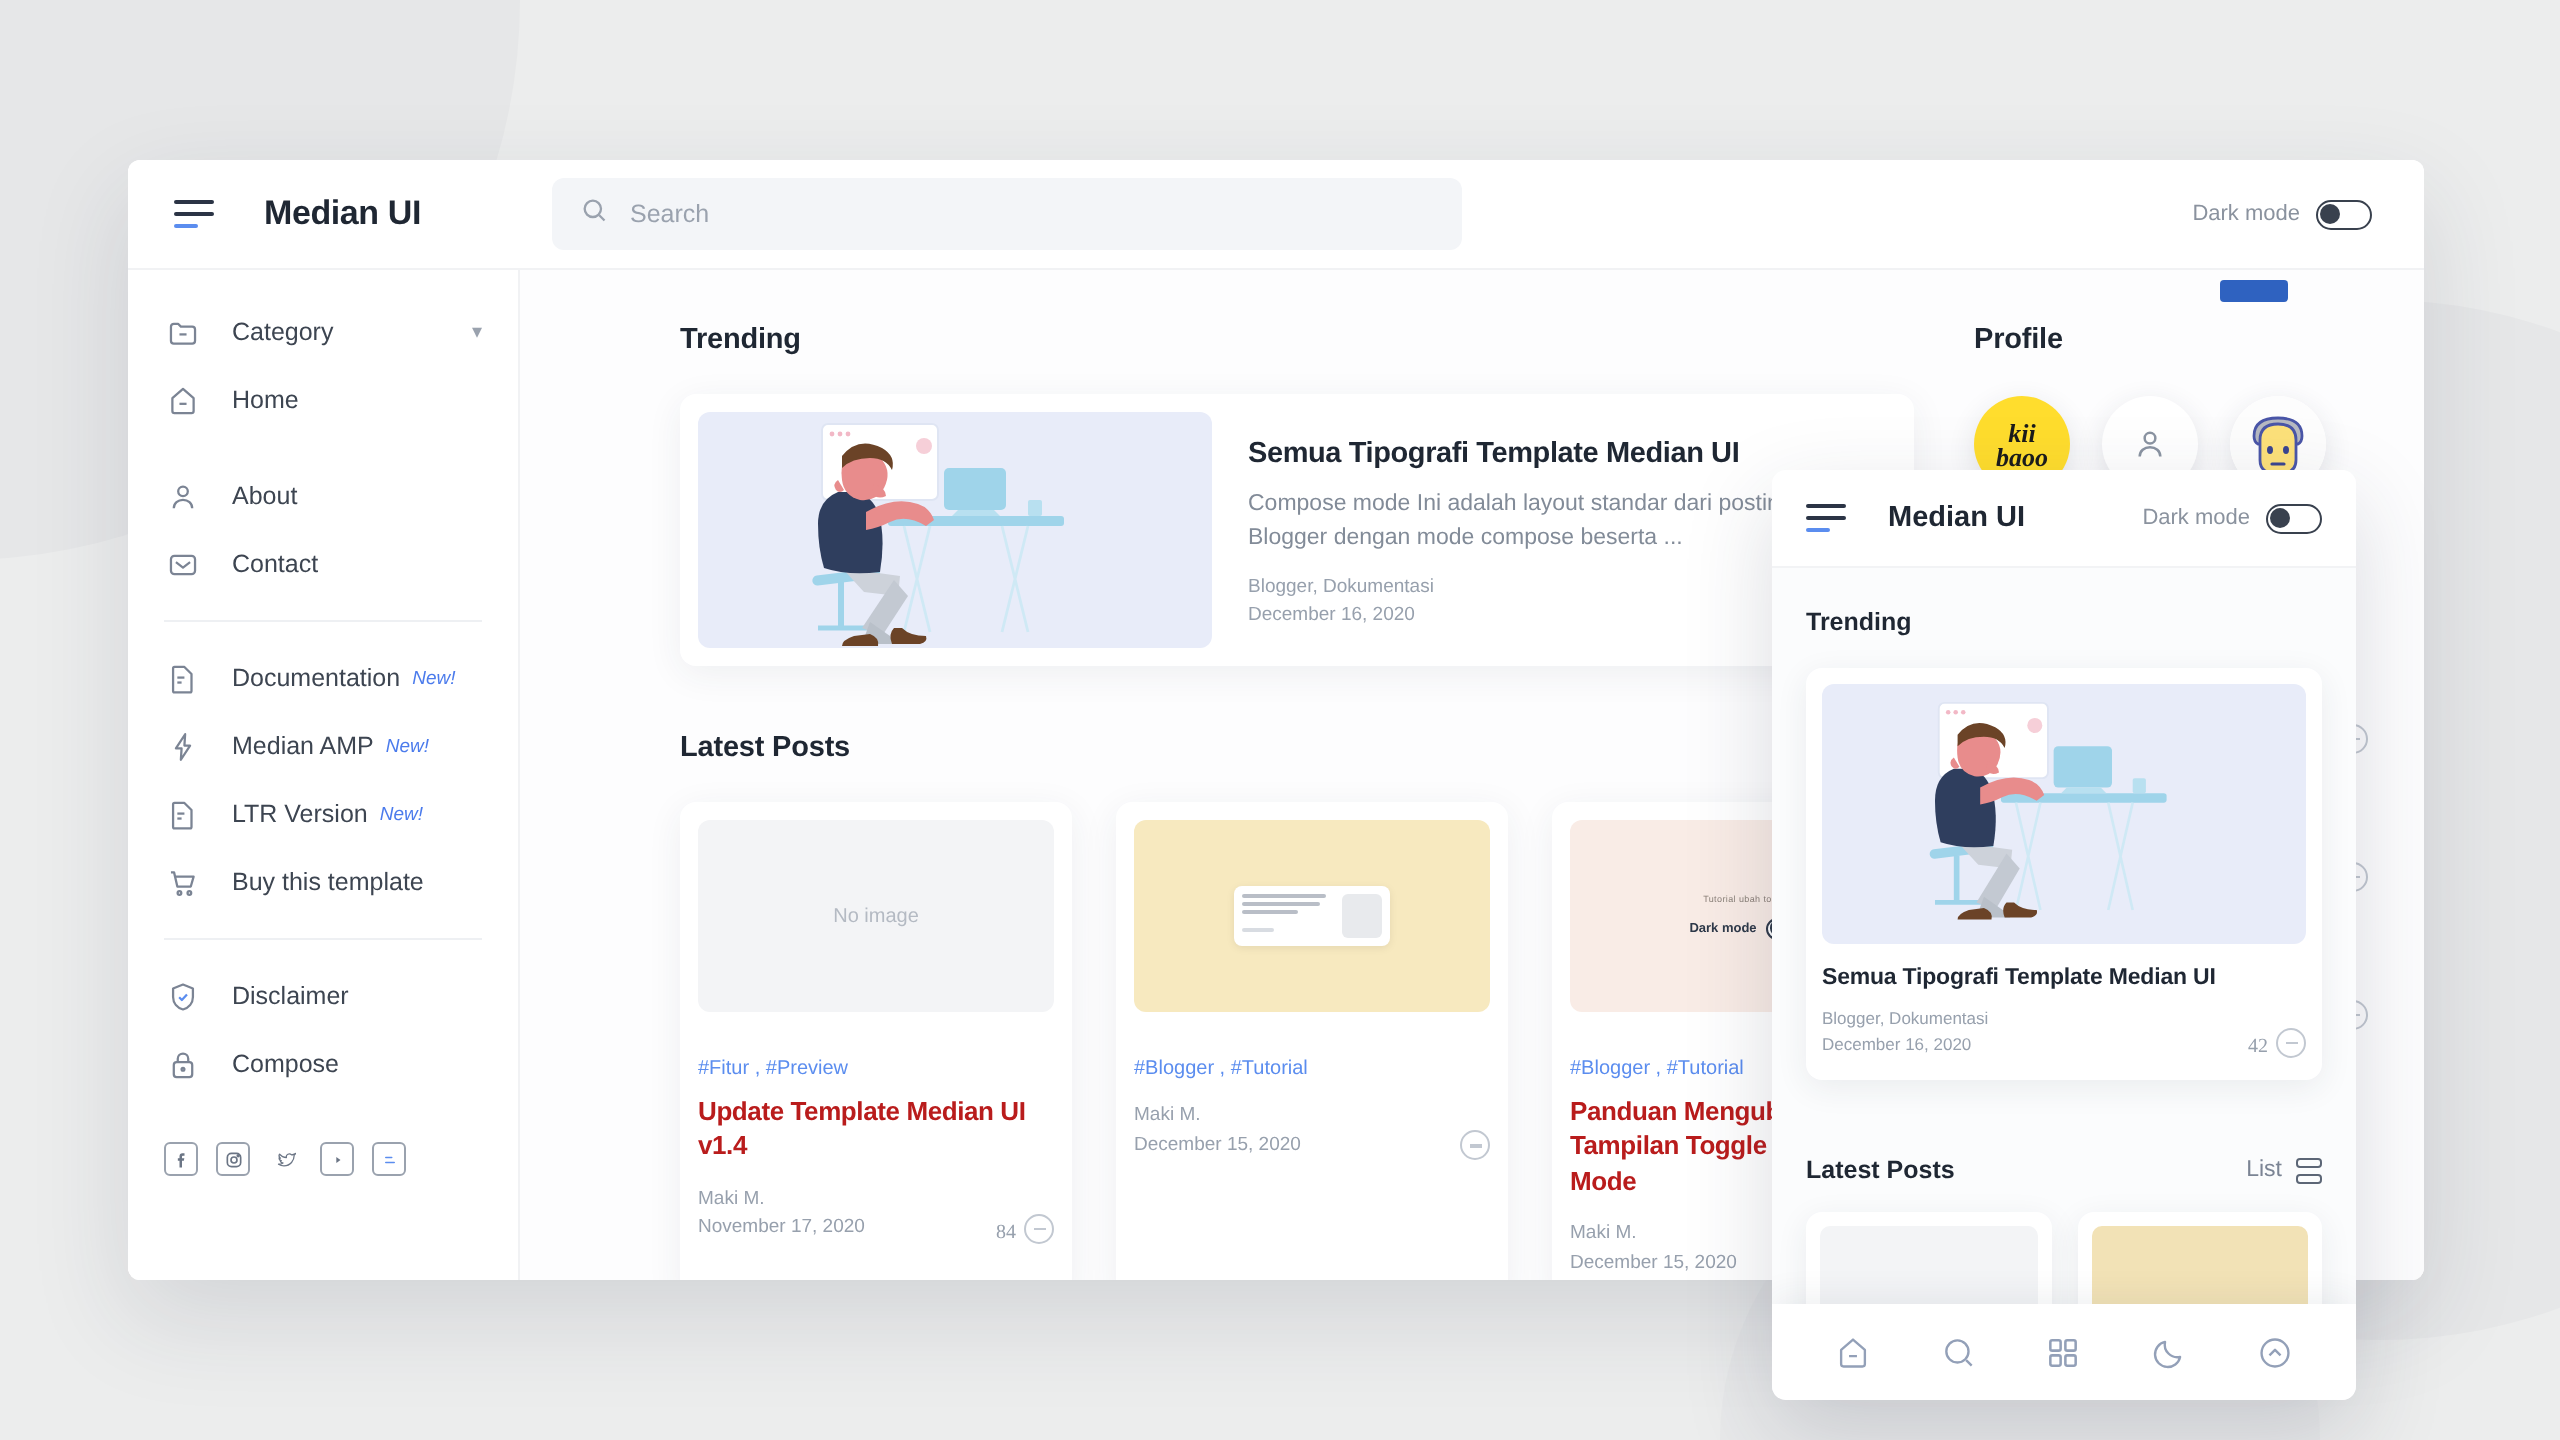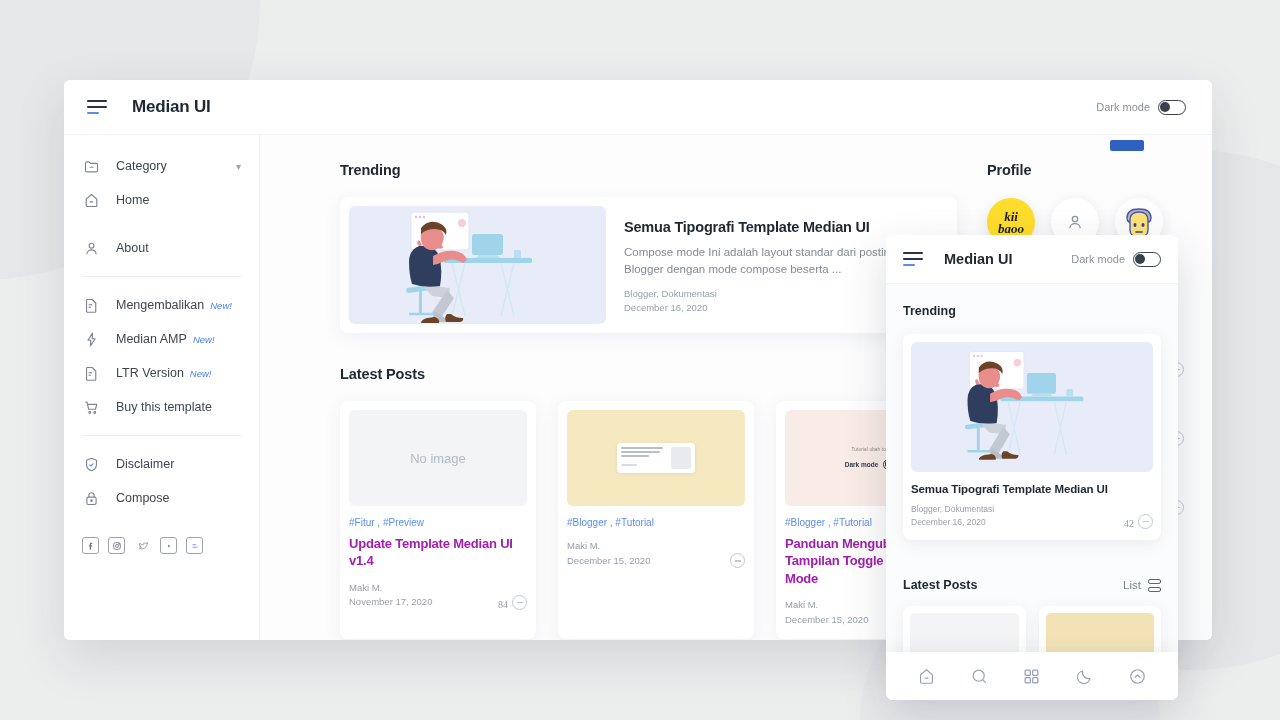--- a/index.html
+++ b/index.html
@@ -217,6 +217,17 @@
           <i></i>
         </div>
       <div class="brand-title">Median UI</div>
+    </div>
+    <div class="search-wrap">
+      <div class="search-box">
+        <span>
+          <svg viewBox="0 0 24 24" width="14" height="14" fill="none" stroke="#9aa2ae" stroke-width="2">
+            <circle cx="11" cy="11" r="7"></circle>
+              <line x1="16.5" y1="16.5" x2="21" y2="21"></line>
+          </svg>
+        </span>
+        <span class="search-text">Search</span>
+      </div>
     </div>
     <div class="topbar-right">
       <span class="dm-label">Dark mode</span>

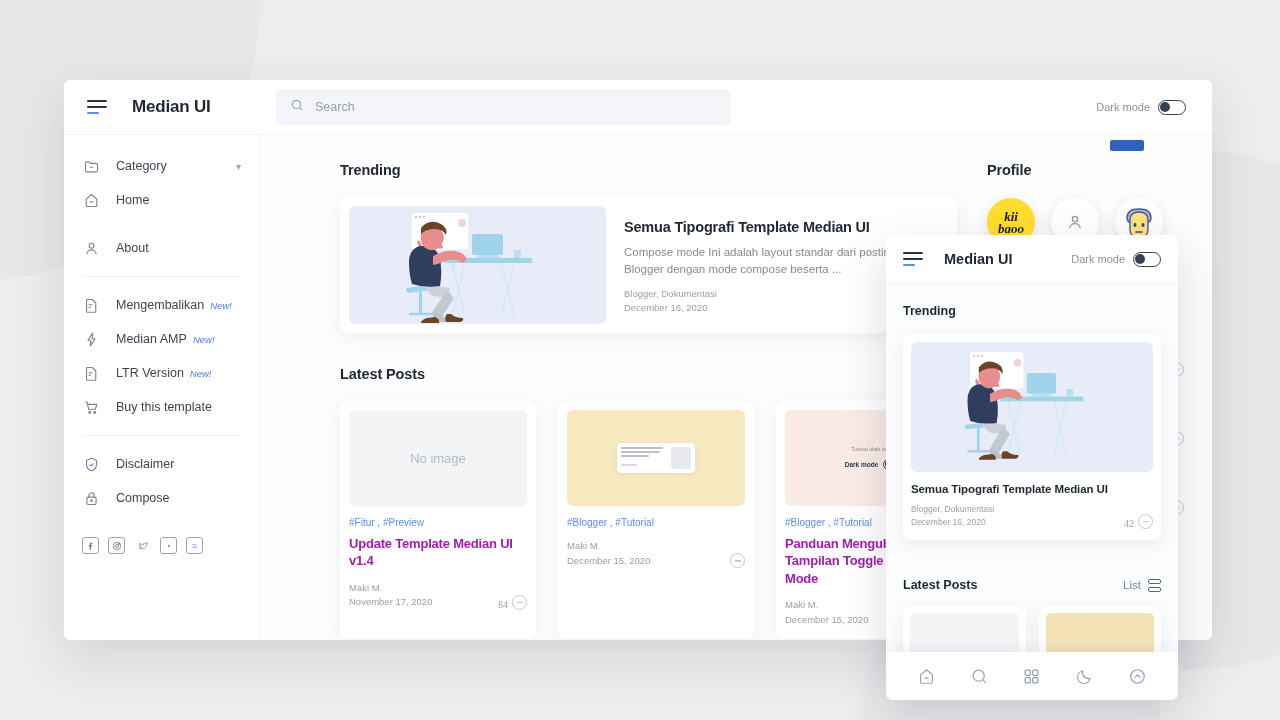--- a/index.html
+++ b/index.html
@@ -272,6 +272,15 @@
       <span class="nav-label">About</span>
     </div>
 
+    <div class="nav-item">
+      <span class="nav-ico">
+        <svg viewBox="0 0 24 24" fill="none" stroke="currentColor" stroke-width="1.6" stroke-linejoin="round">
+          <rect x="3.5" y="5.5" width="17" height="13" rx="2.5"></rect>
+            <path d="M7 10l5 3.8L17 10"></path>
+        </svg>
+      </span>
+      <span class="nav-label">Contact</span>
+    </div>
 
     <div class="nav-sep"></div>
 

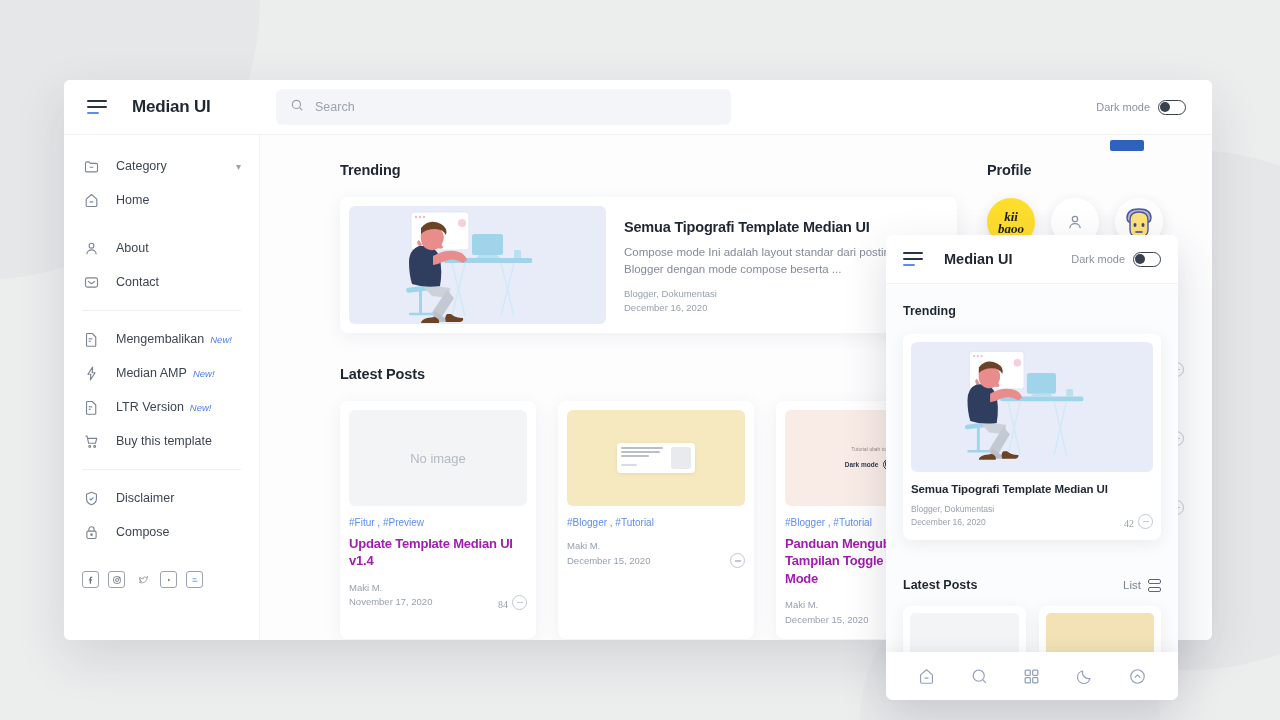--- a/index.html
+++ b/index.html
@@ -292,7 +292,7 @@
             <line x1="8" y1="14.5" x2="11" y2="14.5"></line>
         </svg>
       </span>
-      <span class="nav-label">Mengembalikan</span>
+      <span class="nav-label">Documentation</span>
       <span class="nav-badge">New!</span>
     </div>
 

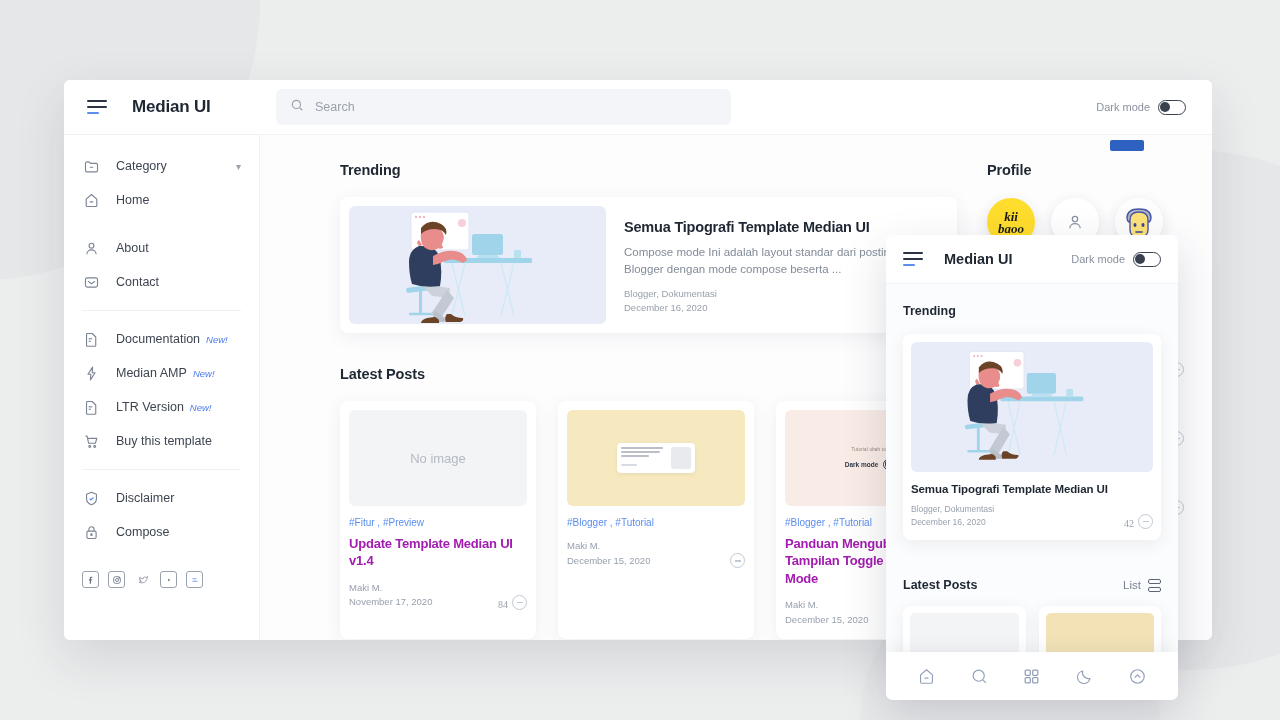--- a/index.html
+++ b/index.html
@@ -123,7 +123,7 @@
   }
   .pthumb { height: 96px; border-radius: 6px; display: flex; align-items: center;
             justify-content: center; overflow: hidden; position: relative; }
-  .pthumb-empty { background: #f3f4f6; color: #b4bac3; font-size: 13px; }
+  .pthumb-empty { background: #f3f4f6; color: #b4bac3; font-size: 10px; }
   .ptags { font-size: 10px; color: #5b8def; margin-top: 11px; }
   .ptitle { font-size: 13px; font-weight: bold; color: #a21caf; line-height: 1.33;
             margin-top: 7px; letter-spacing: -.2px; }

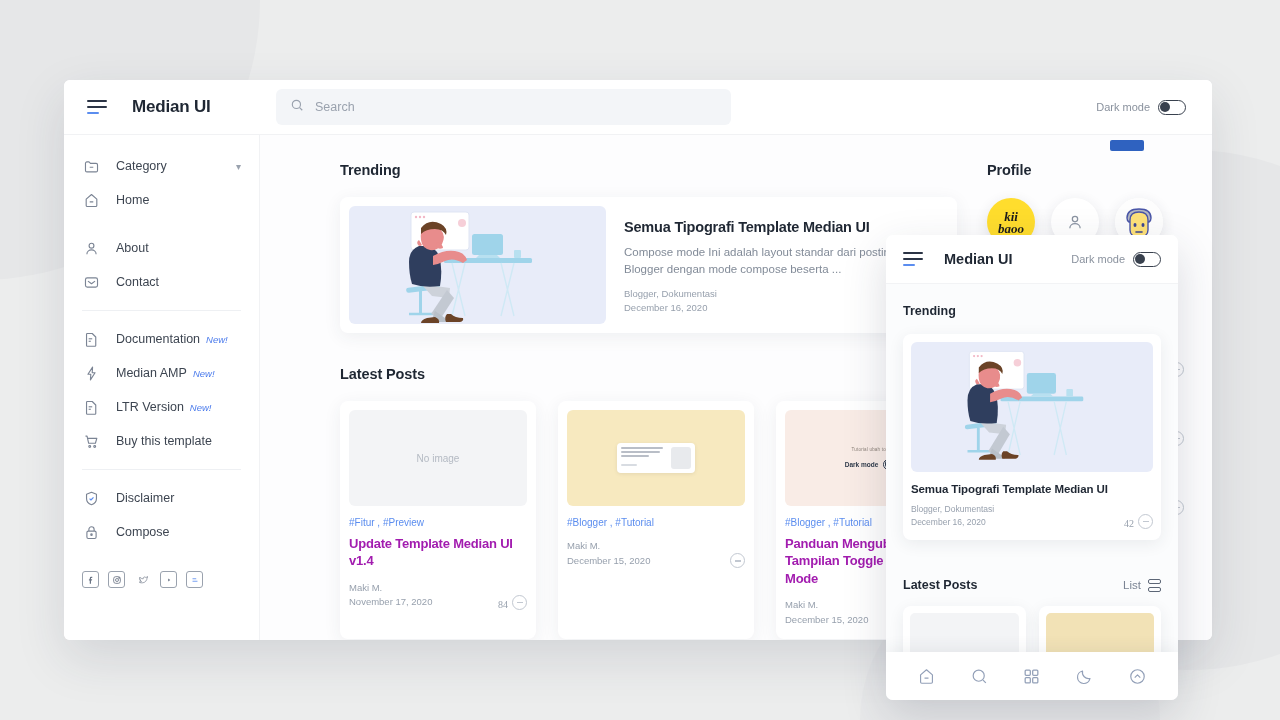--- a/index.html
+++ b/index.html
@@ -124,7 +124,7 @@
   .pthumb { height: 96px; border-radius: 6px; display: flex; align-items: center;
             justify-content: center; overflow: hidden; position: relative; }
   .pthumb-empty { background: #f3f4f6; color: #b4bac3; font-size: 10px; }
-  .ptags { font-size: 10px; color: #5b8def; margin-top: 11px; }
+  .ptags { font-size: 10px; color: #5b8def; margin-top: 23px; }
   .ptitle { font-size: 13px; font-weight: bold; color: #a21caf; line-height: 1.33;
             margin-top: 7px; letter-spacing: -.2px; }
   .pfoot { display: flex; align-items: flex-end; margin-top: 11px; }

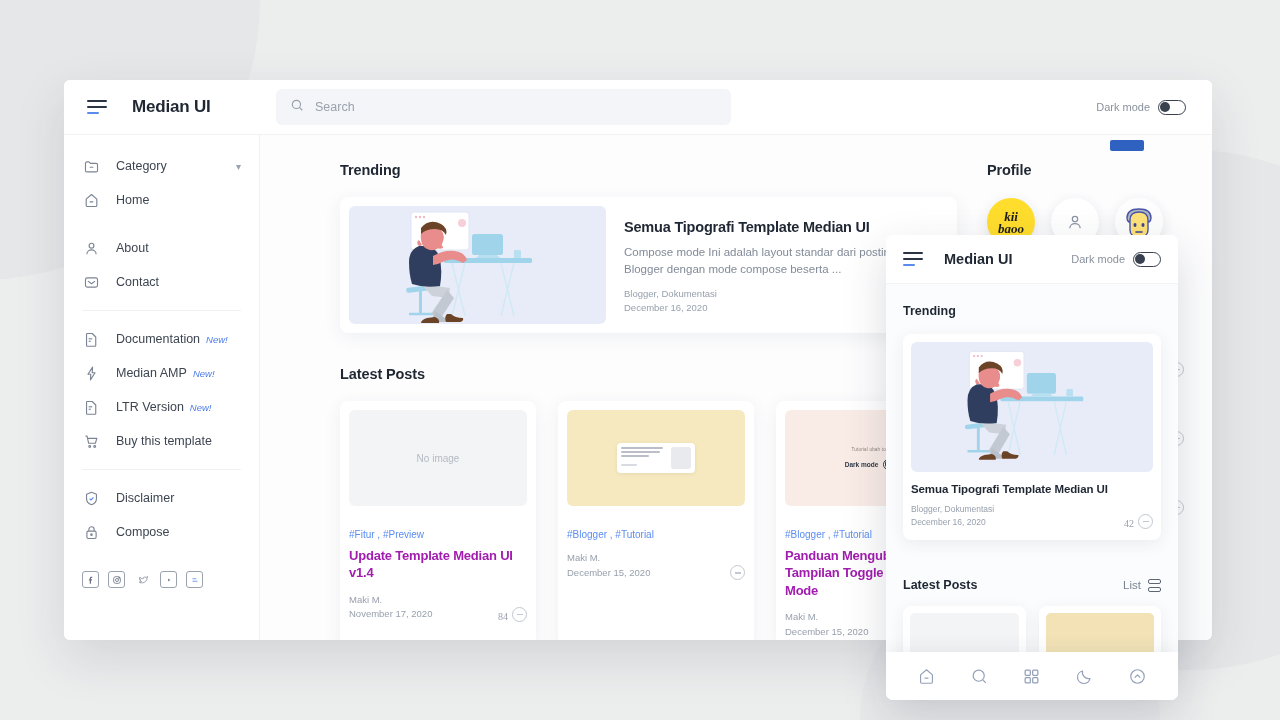--- a/index.html
+++ b/index.html
@@ -125,7 +125,7 @@
             justify-content: center; overflow: hidden; position: relative; }
   .pthumb-empty { background: #f3f4f6; color: #b4bac3; font-size: 10px; }
   .ptags { font-size: 10px; color: #5b8def; margin-top: 23px; }
-  .ptitle { font-size: 13px; font-weight: bold; color: #a21caf; line-height: 1.33;
+  .ptitle { font-size: 13px; font-weight: bold; color: #b91c1c; line-height: 1.33;
             margin-top: 7px; letter-spacing: -.2px; }
   .pfoot { display: flex; align-items: flex-end; margin-top: 11px; }
 

